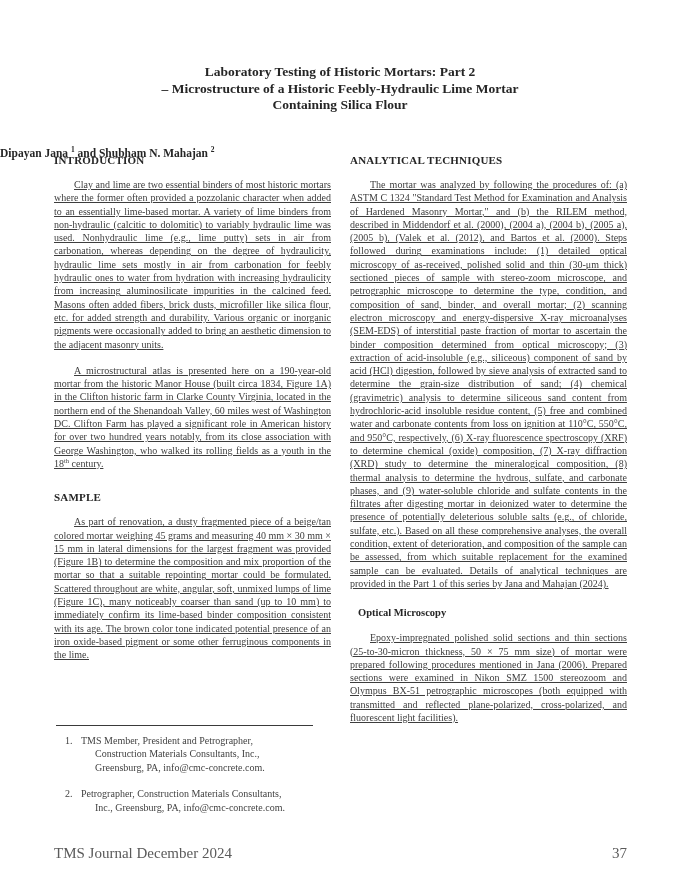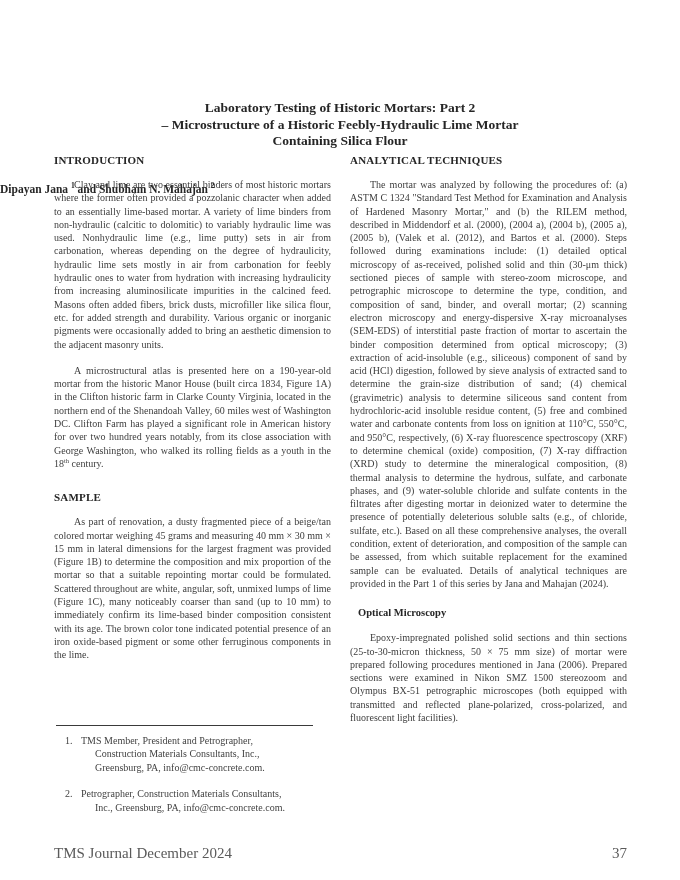--- a/index.html
+++ b/index.html
@@ -13,7 +13,7 @@
     overflow: hidden;
   }
   .title-block {
-    padding-top: 100px;
+    padding-top: 64px;
     text-align: center;
     font-weight: bold;
     color: #262626;

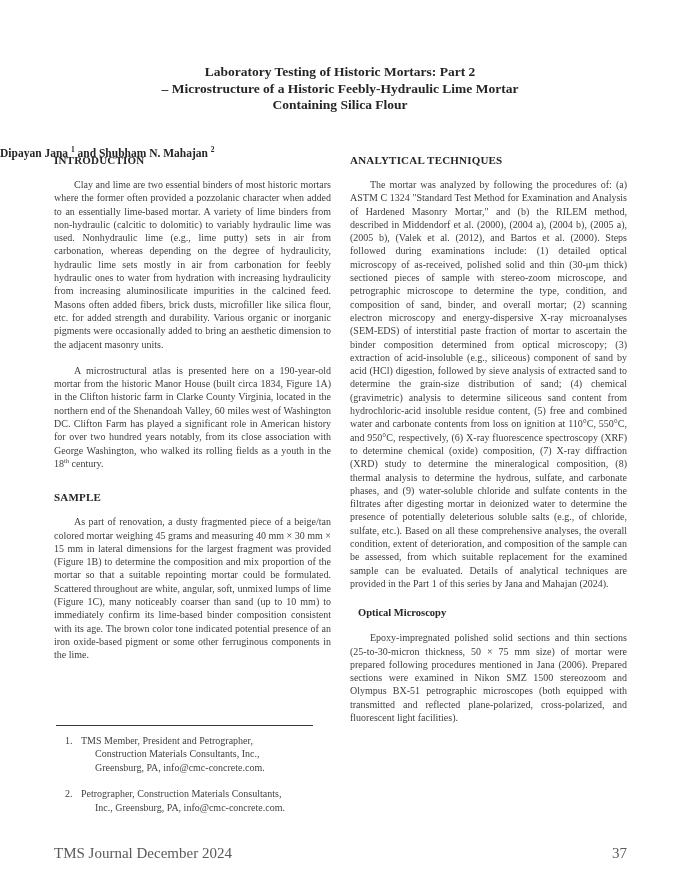--- a/index.html
+++ b/index.html
@@ -61,6 +61,7 @@
     text-align: justify;
     text-indent: 20px;
     margin: 0 0 13px 0;
+    text-decoration: underline;
   }
   .body-para sup { font-size: 6.5px; line-height: 0; }
   .spacer-sample { height: 6px; }

